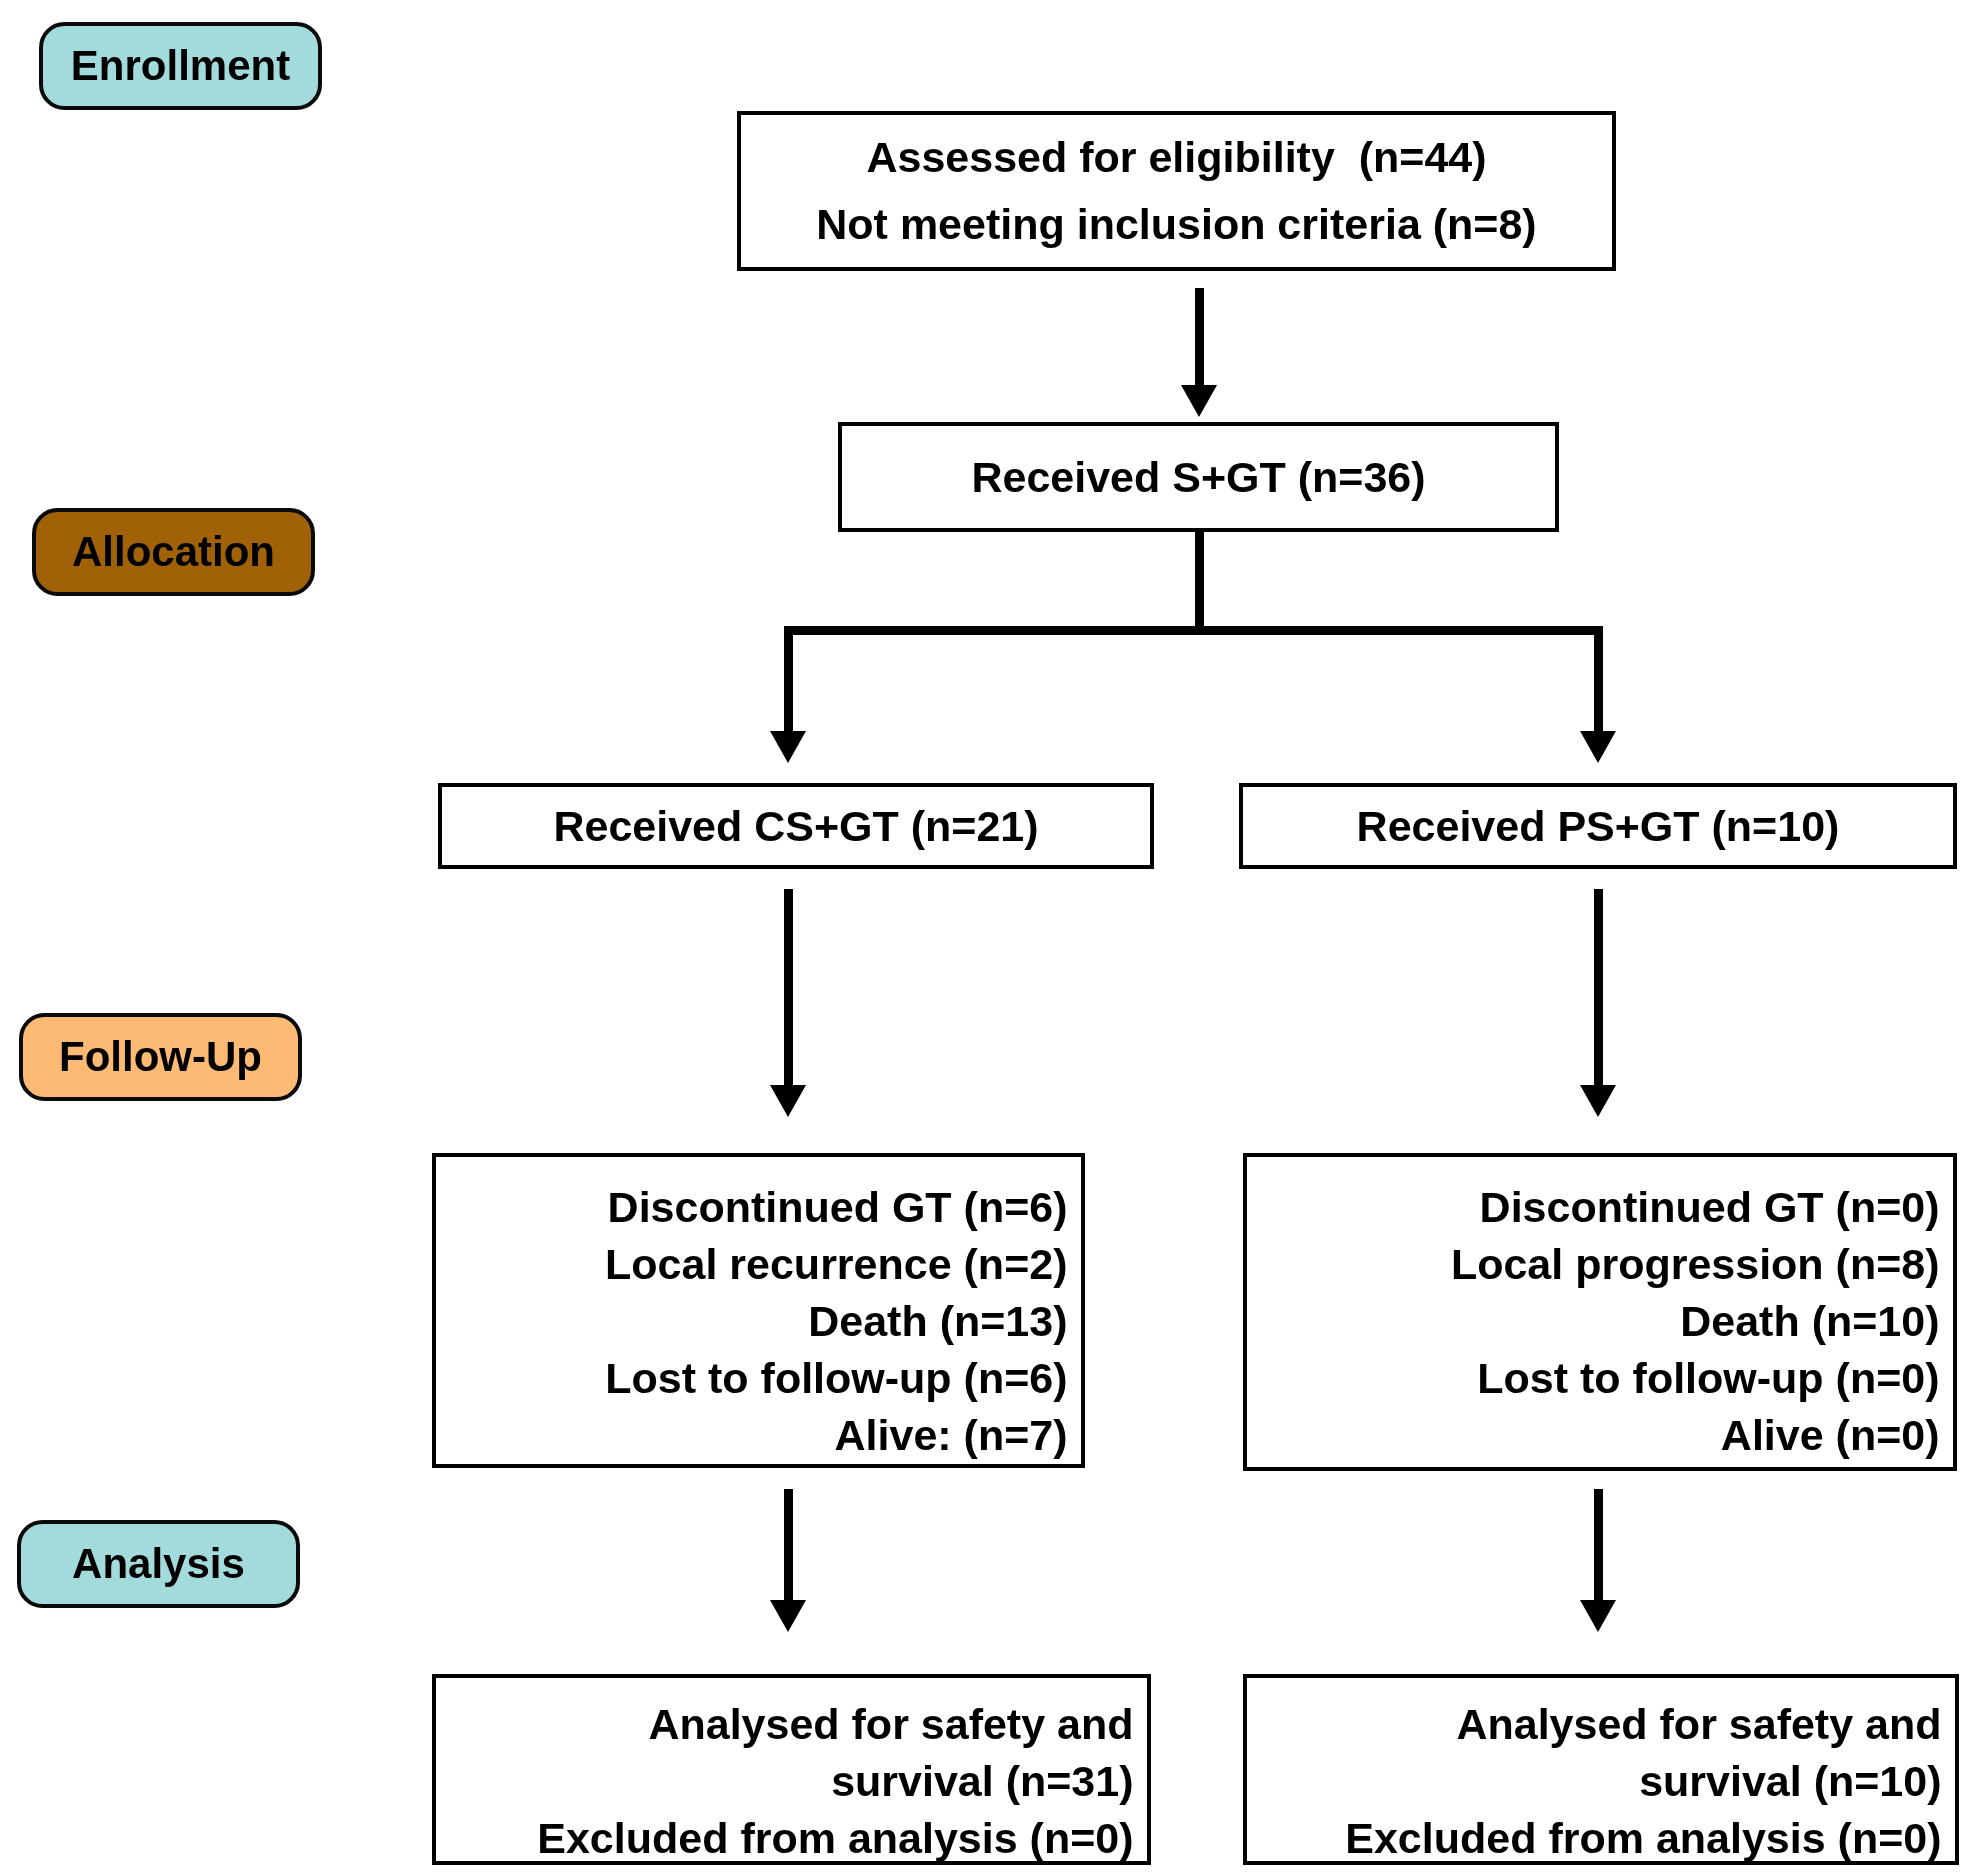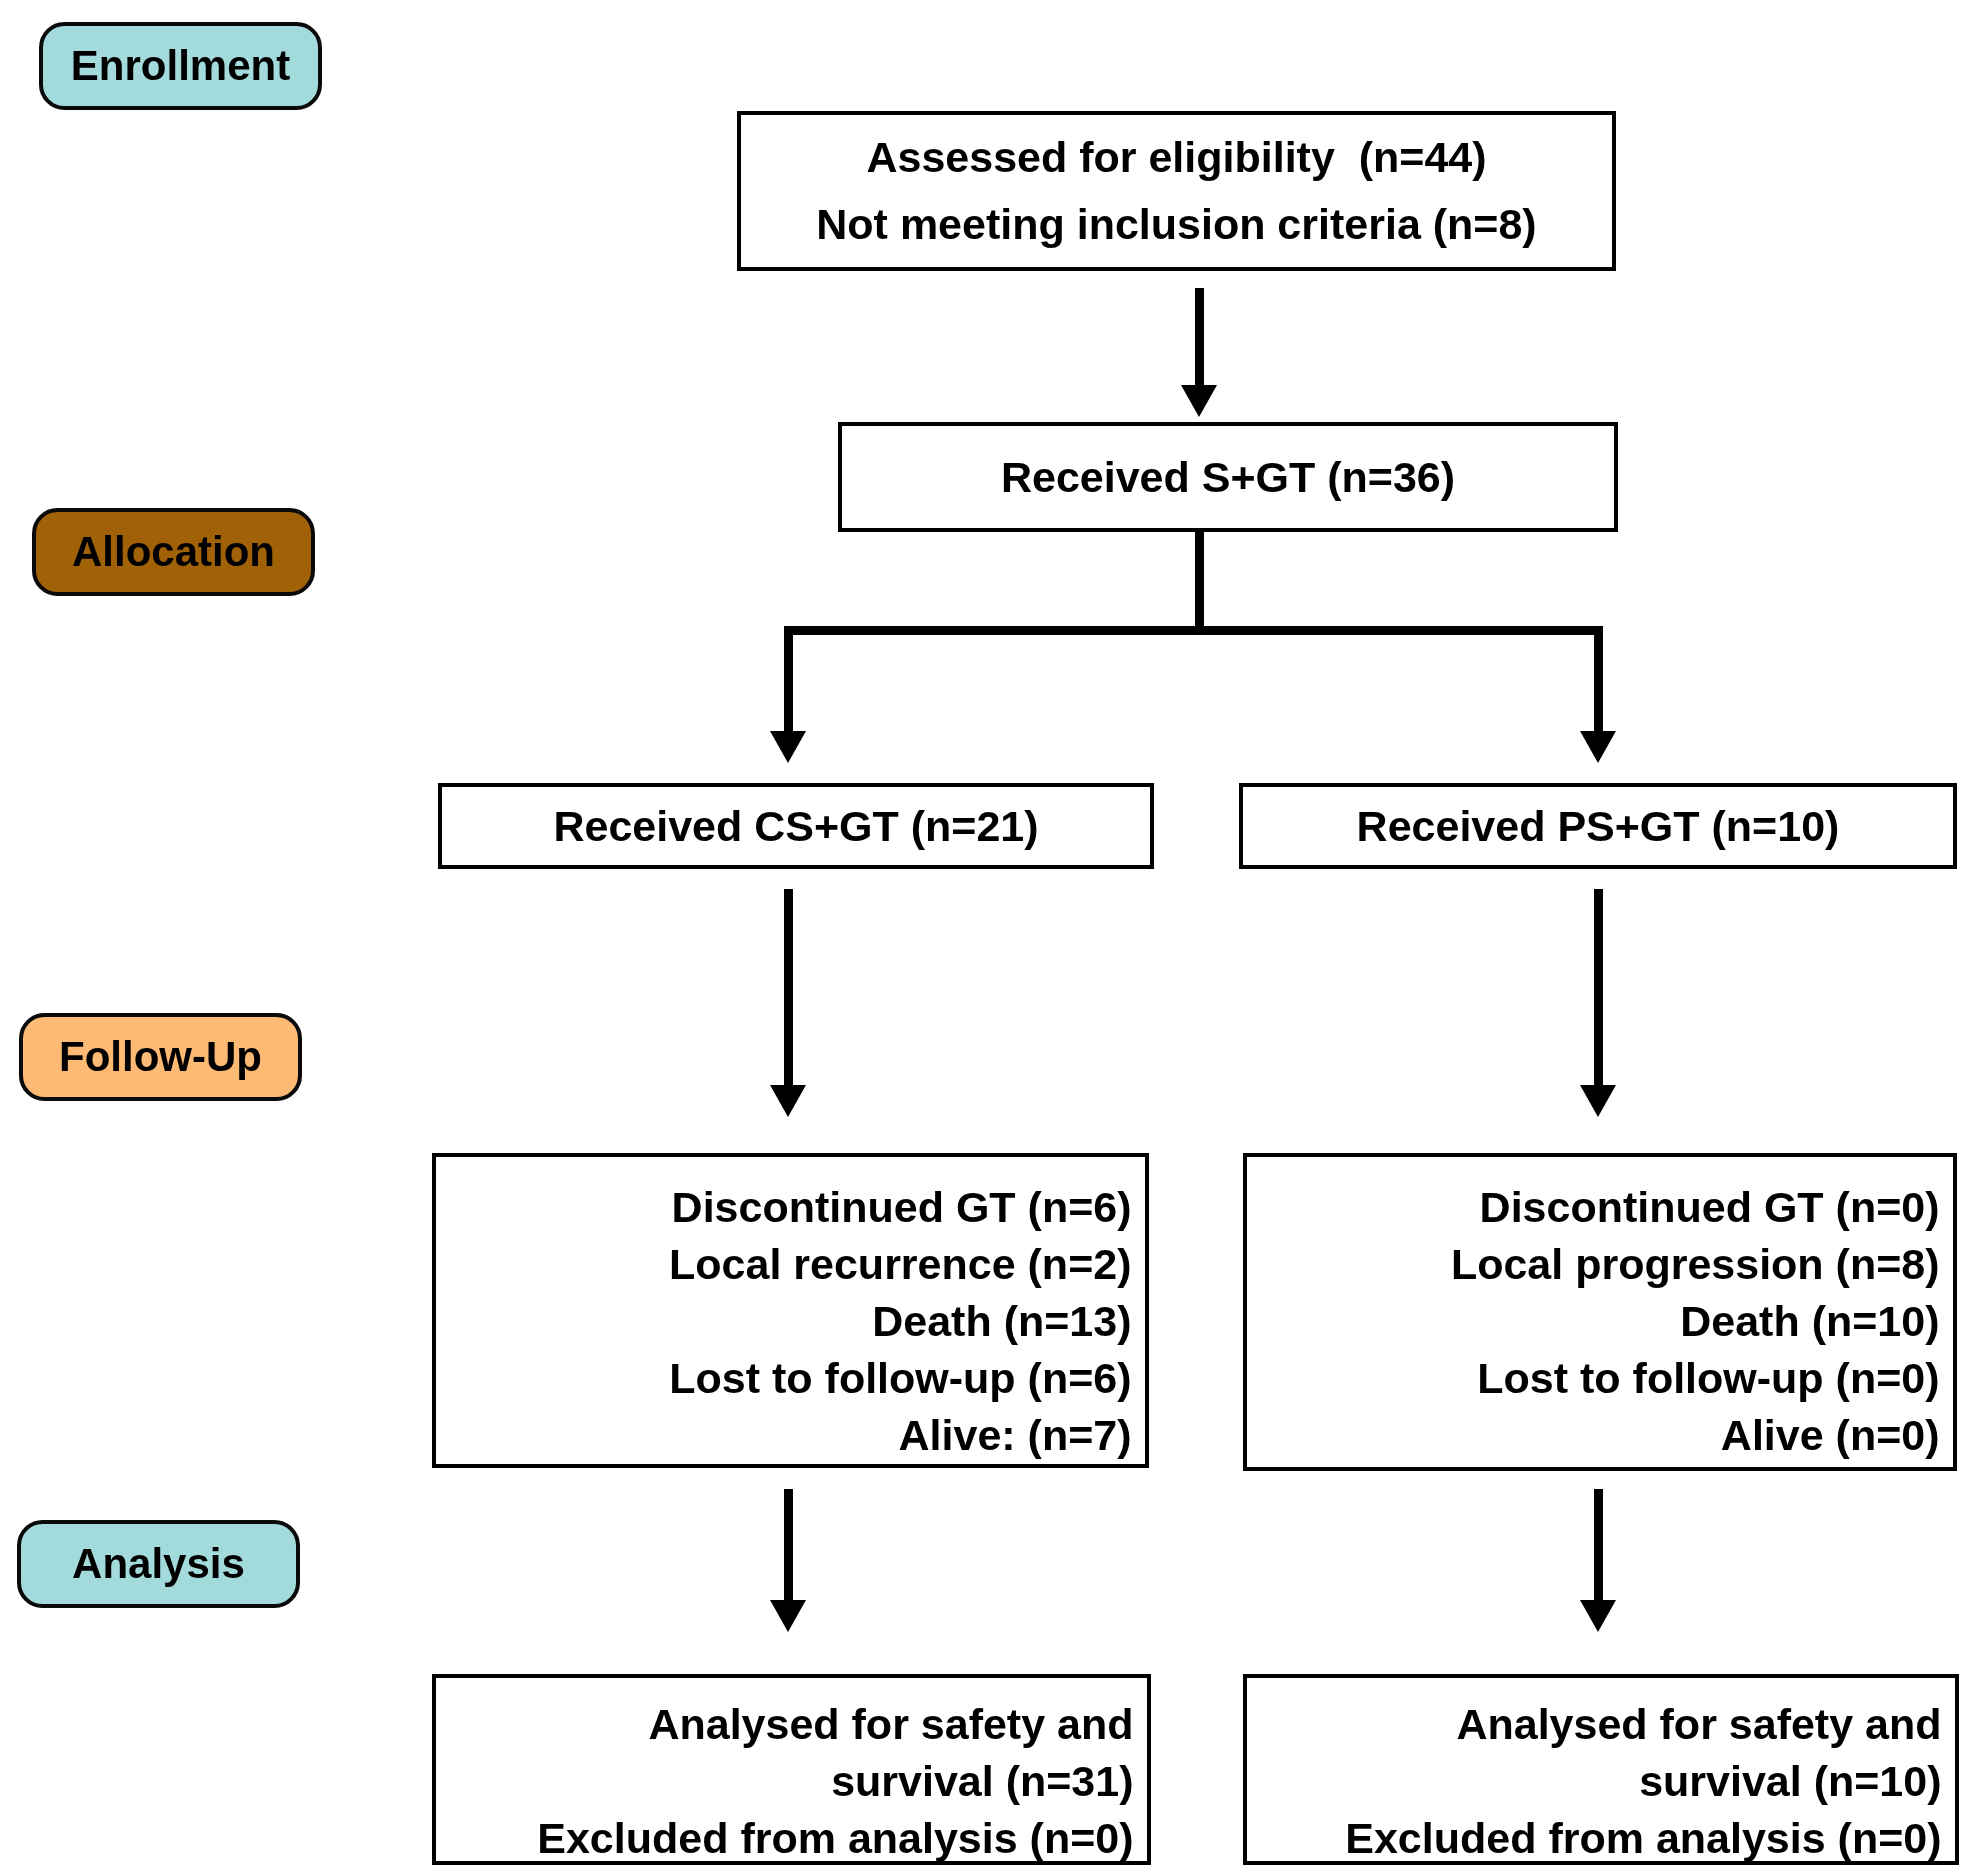--- a/index.html
+++ b/index.html
@@ -94,7 +94,7 @@
   <div class="shaft" style="left:1195px; top:288px; height:101px;"></div>
   <div class="ahead" style="left:1181px; top:385px;"></div>
 
-  <div class="fbox center-box" style="left:838px; top:422px; width:780px; height:110px;">
+  <div class="fbox center-box" style="left:838px; top:422px; width:721px; height:110px;">
     <span class="box-line">Received S+GT (n=36)</span>
   </div>
 

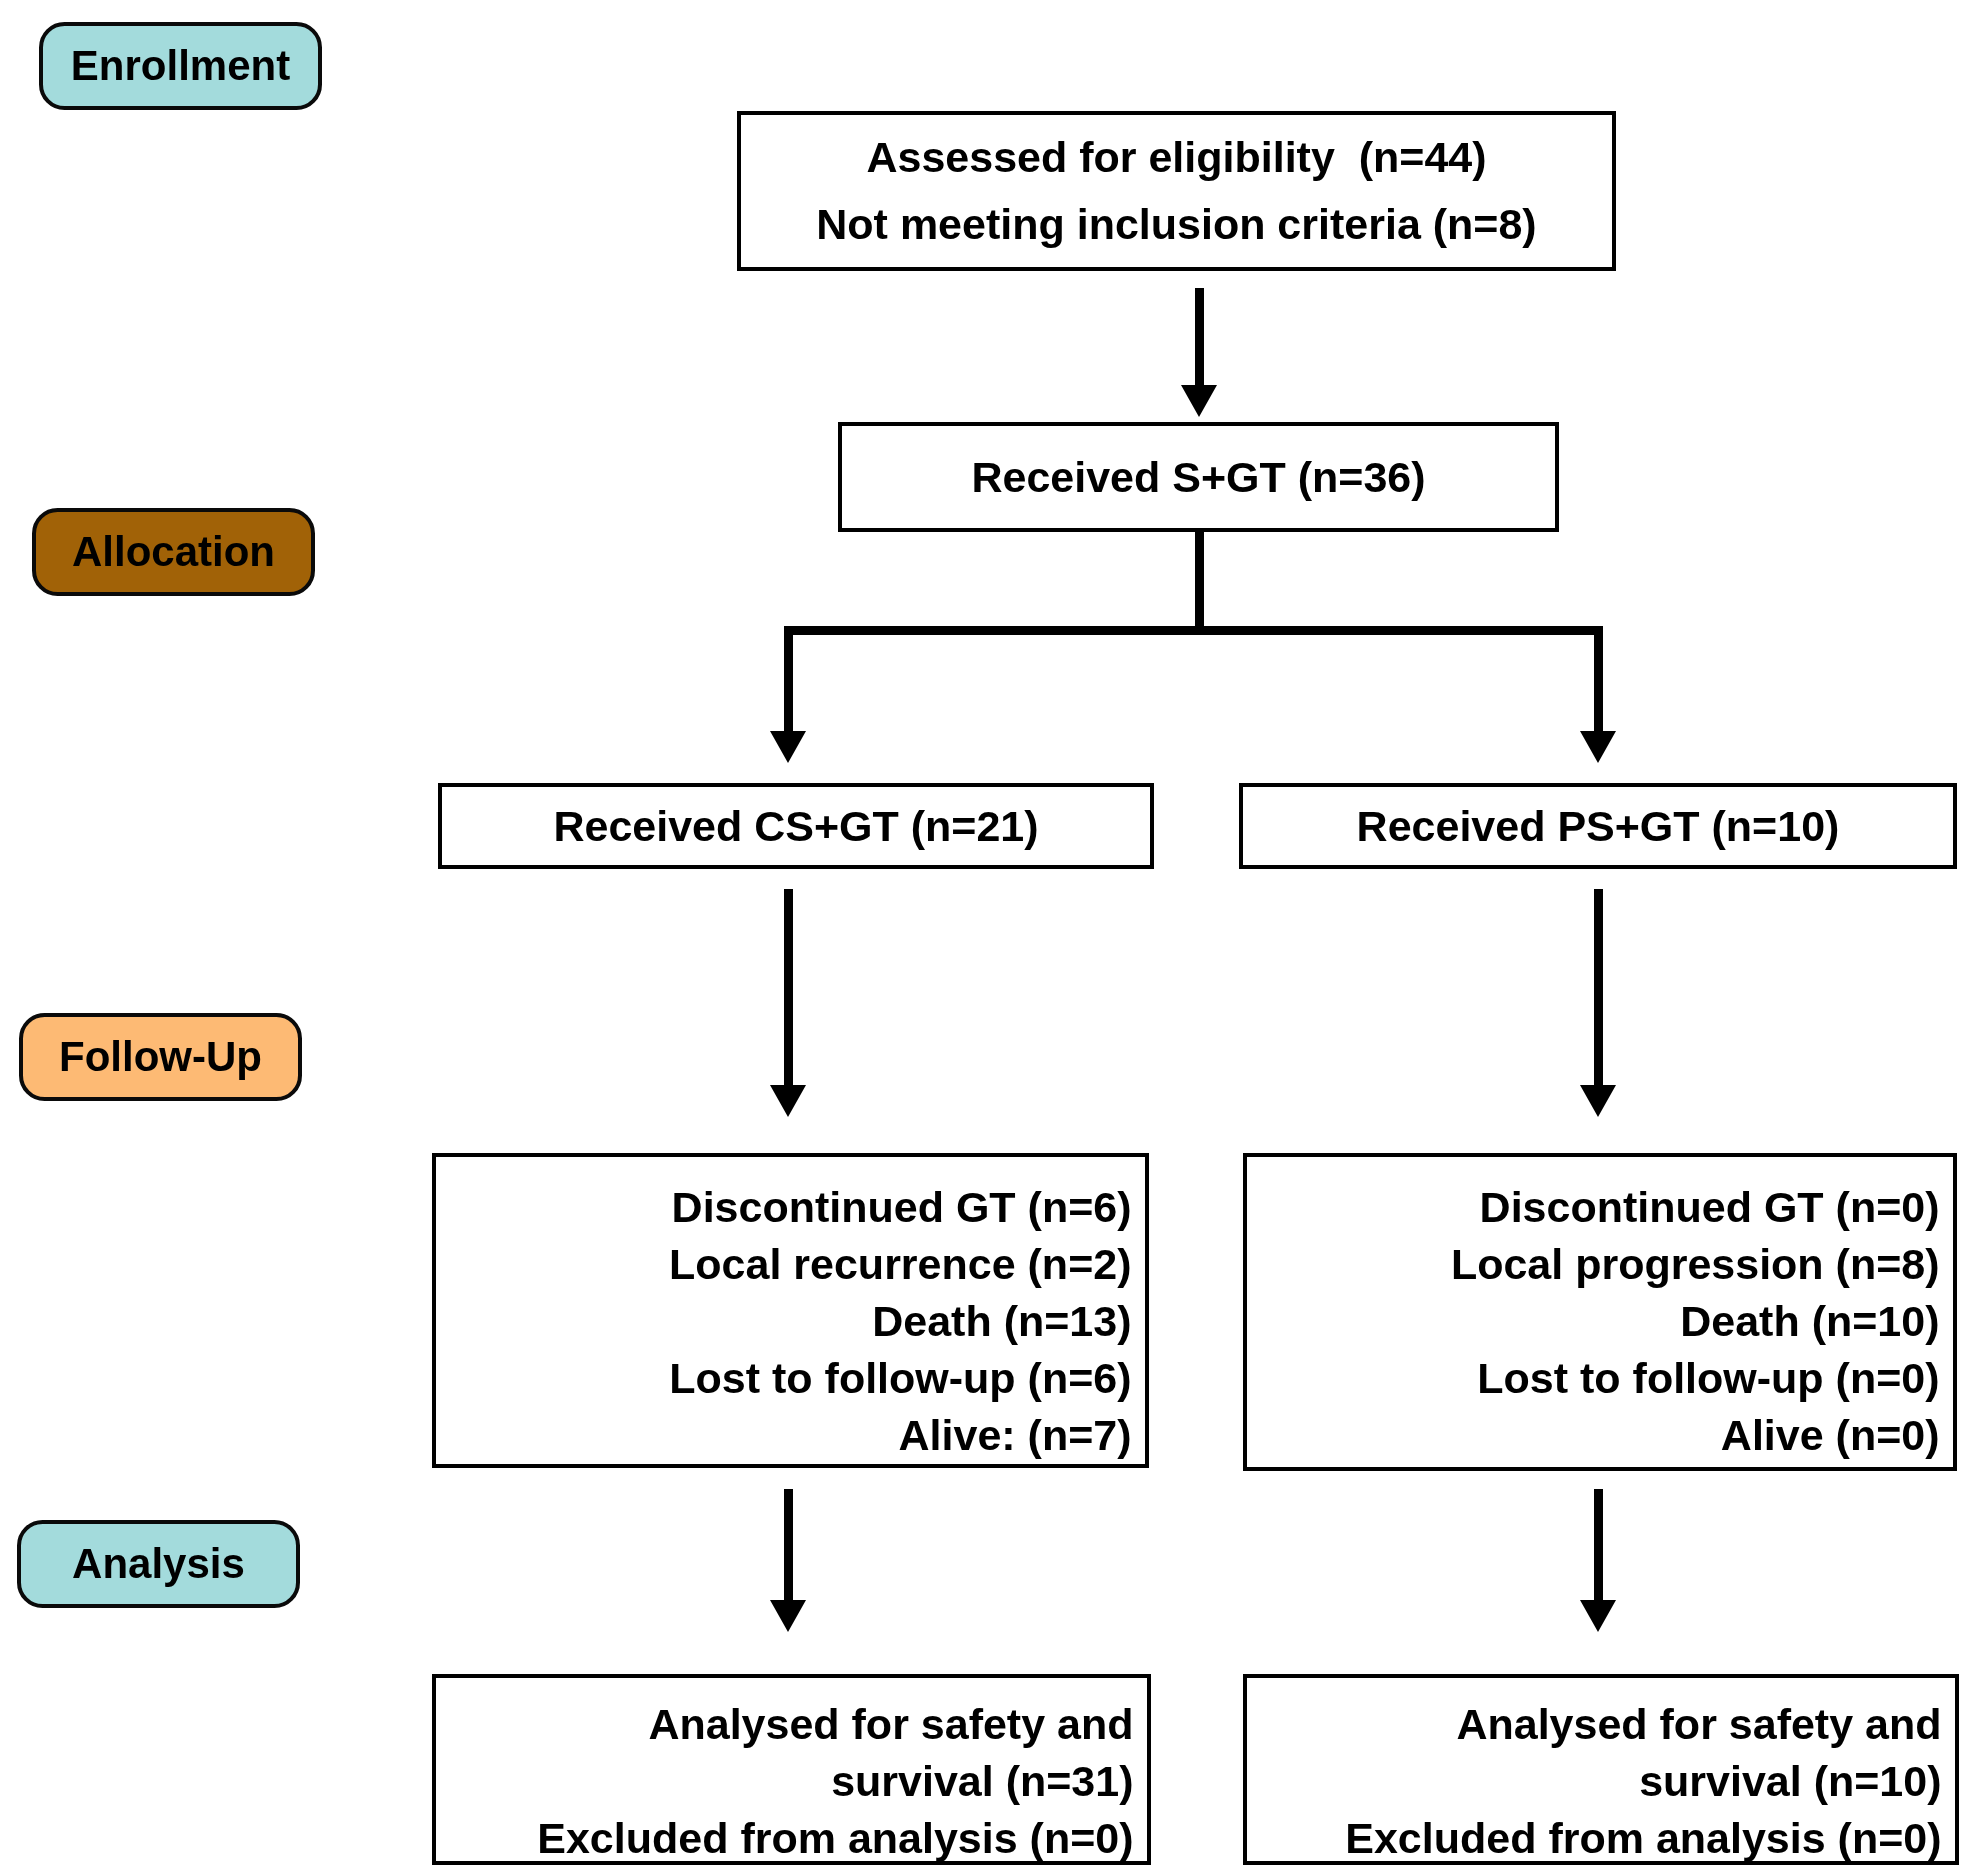--- a/index.html
+++ b/index.html
@@ -117,7 +117,7 @@
   <div class="shaft" style="left:1594px; top:889px; height:199px;"></div>
   <div class="ahead" style="left:1580px; top:1085px;"></div>
 
-  <div class="fbox list-box" style="left:432px; top:1153px; width:717px; height:315px; padding:21.5px 13.5px 13.5px 88px;">
+  <div class="fbox list-box" style="left:432px; top:1153px; width:653px; height:315px; padding:21.5px 13.5px 13.5px 88px;">
     <div class="box-line">Discontinued GT (n=6)</div>
     <div class="box-line">Local recurrence (n=2)</div>
     <div class="box-line">Death (n=13)</div>

